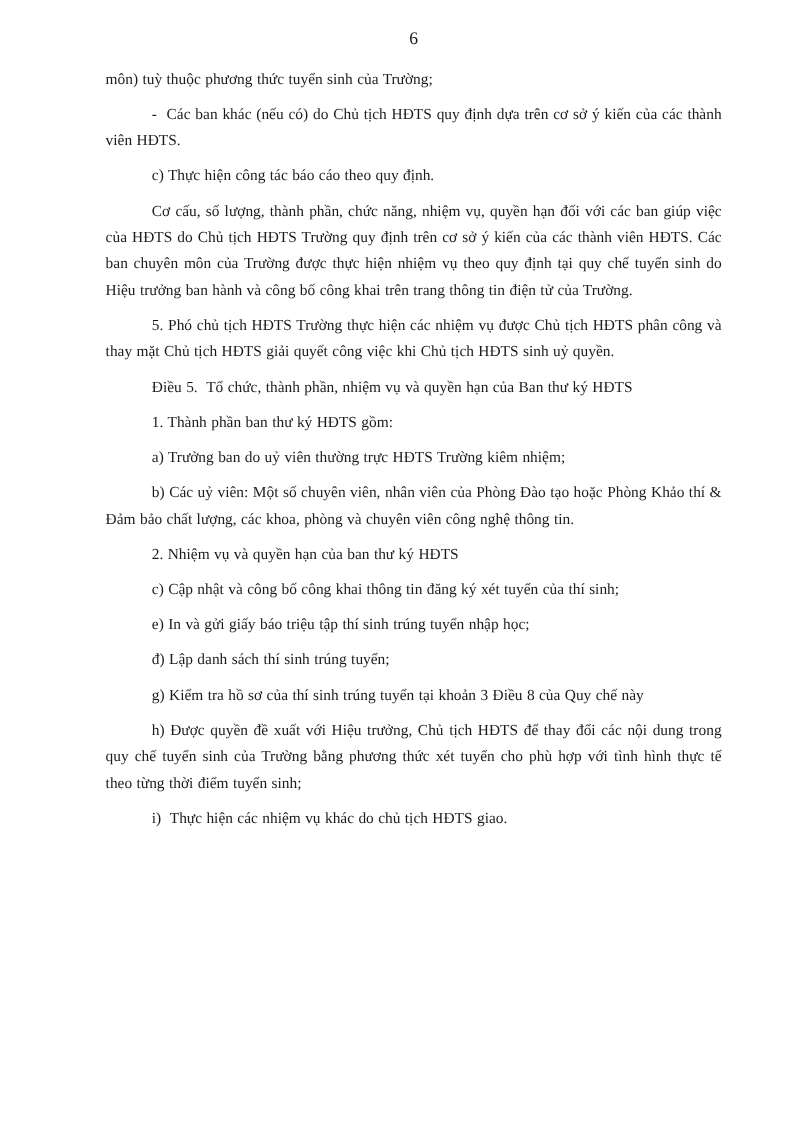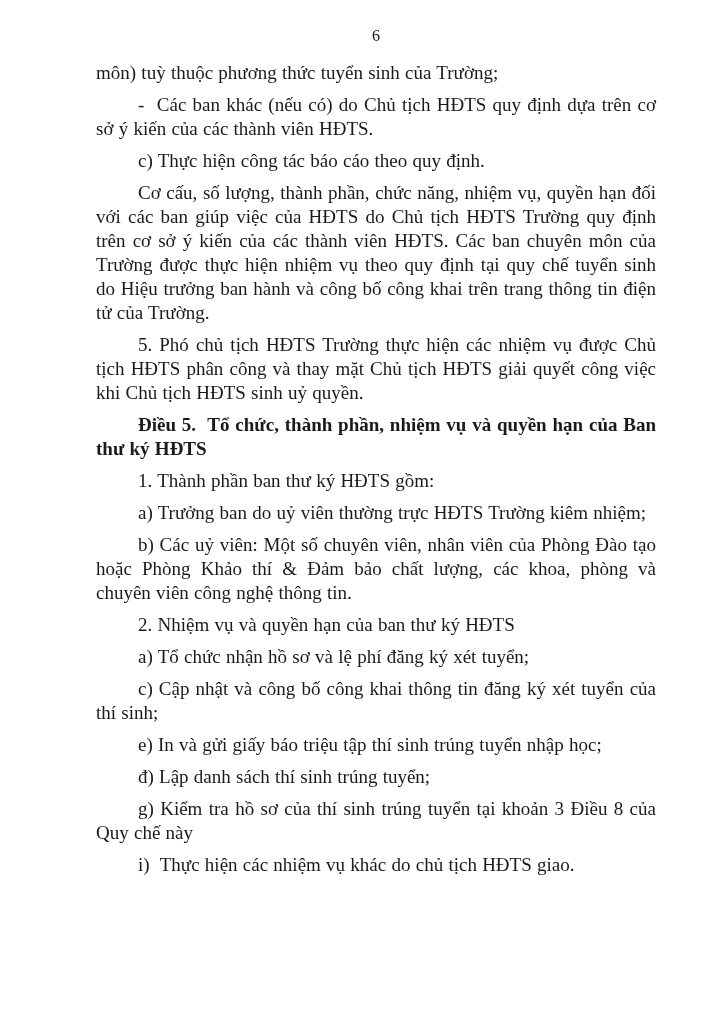--- a/index.html
+++ b/index.html
@@ -32,7 +32,7 @@
   }
   .doc-body p.para {
     margin: 0 0 8px 0;
-    font-size: 19px;
+    font-size: 14px;
     line-height: 24px;
     text-align: justify;
     text-indent: 42px;

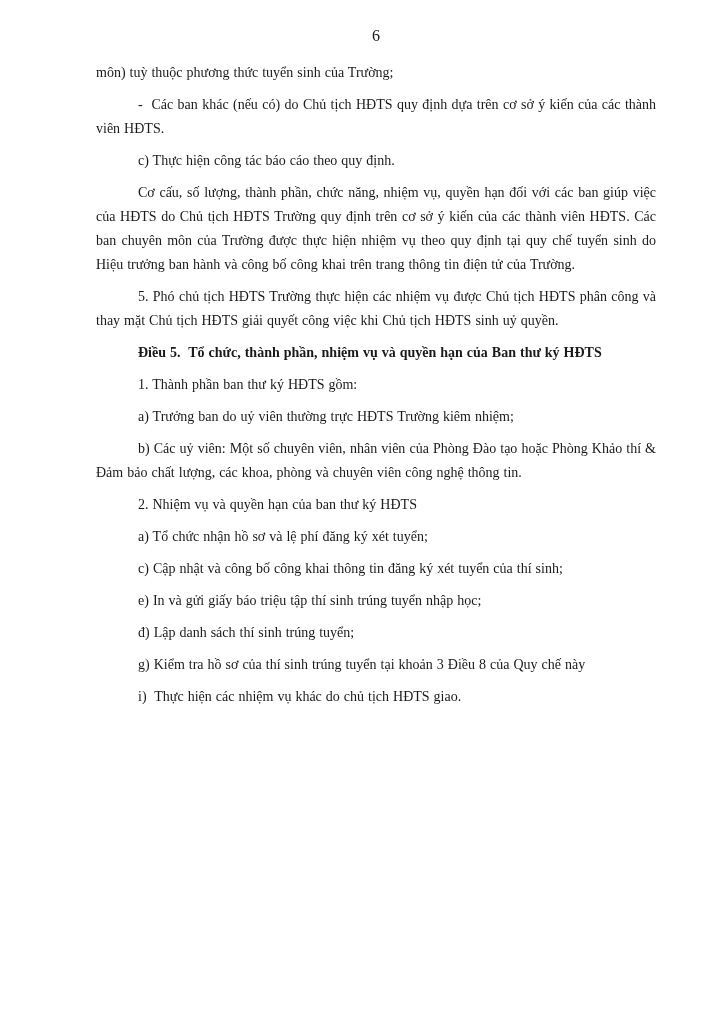--- a/index.html
+++ b/index.html
@@ -42,7 +42,7 @@
     text-indent: 0;
   }
   .doc-body p.para.heading {
-    font-weight: bold;
+    font-weight: normal;
   }
 </style>
 </head>

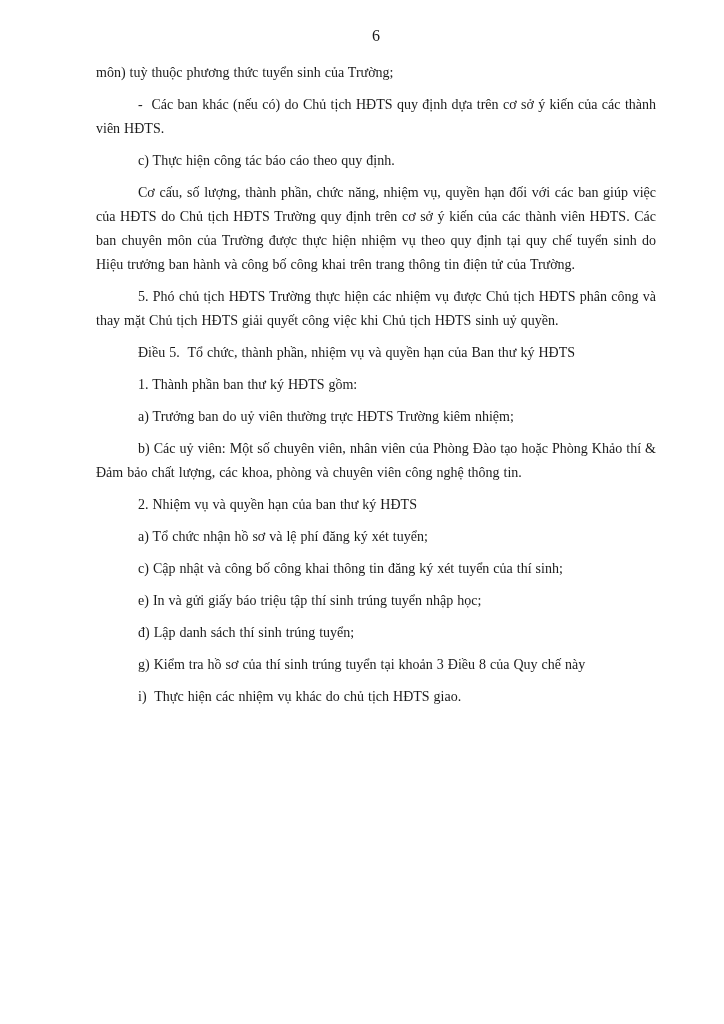--- a/index.html
+++ b/index.html
@@ -63,7 +63,6 @@
       <p class="para">a) Trưởng ban do uỷ viên thường trực HĐTS Trường kiêm nhiệm;</p>
       <p class="para">b) Các uỷ viên: Một số chuyên viên, nhân viên của Phòng Đào tạo hoặc Phòng Khảo thí &amp; Đảm bảo chất lượng, các khoa, phòng và chuyên viên công nghệ thông tin.</p>
       <p class="para">2. Nhiệm vụ và quyền hạn của ban thư ký HĐTS</p>
-      <p class="para">a) Tổ chức nhận hồ sơ và lệ phí đăng ký xét tuyển;</p>
       <p class="para">c) Cập nhật và công bố công khai thông tin đăng ký xét tuyển của thí sinh;</p>
       <p class="para">e) In và gửi giấy báo triệu tập thí sinh trúng tuyển nhập học;</p>
       <p class="para">đ) Lập danh sách thí sinh trúng tuyển;</p>

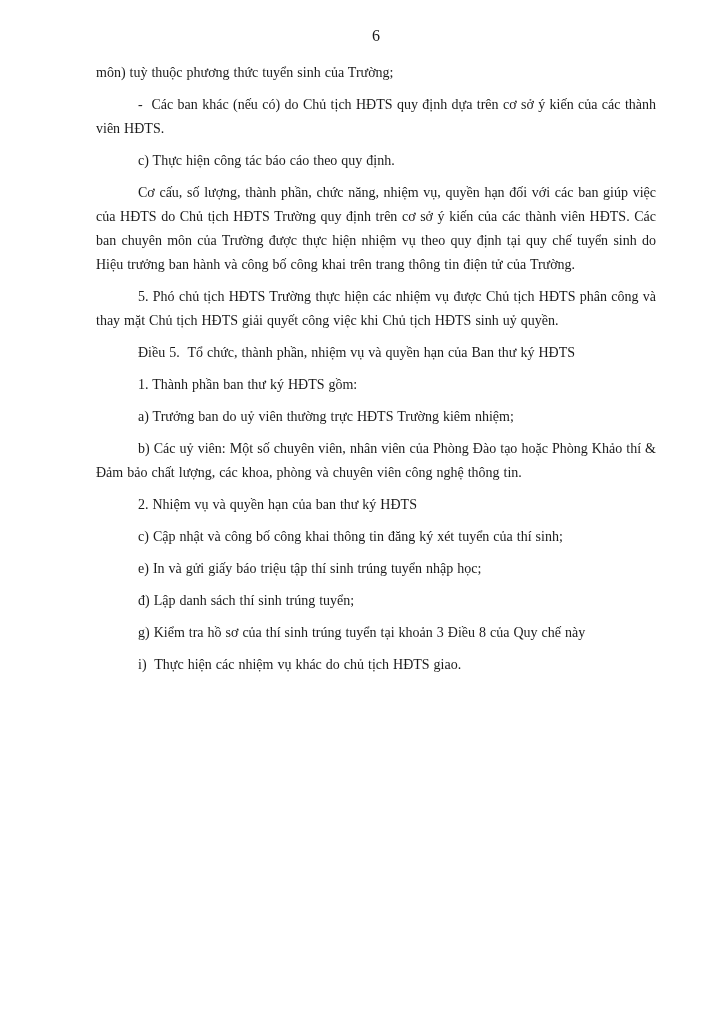--- a/index.html
+++ b/index.html
@@ -67,6 +67,7 @@
       <p class="para">e) In và gửi giấy báo triệu tập thí sinh trúng tuyển nhập học;</p>
       <p class="para">đ) Lập danh sách thí sinh trúng tuyển;</p>
       <p class="para">g) Kiểm tra hồ sơ của thí sinh trúng tuyển tại khoản 3 Điều 8 của Quy chế này</p>
+      <p class="para">h) Được quyền đề xuất với Hiệu trưởng, Chủ tịch HĐTS để thay đổi các nội dung trong quy chế tuyển sinh của Trường bằng phương thức xét tuyển cho phù hợp với tình hình thực tế theo từng thời điểm tuyển sinh;</p>
       <p class="para">i)&nbsp; Thực hiện các nhiệm vụ khác do chủ tịch HĐTS giao.</p>
     </div>
 </div>

